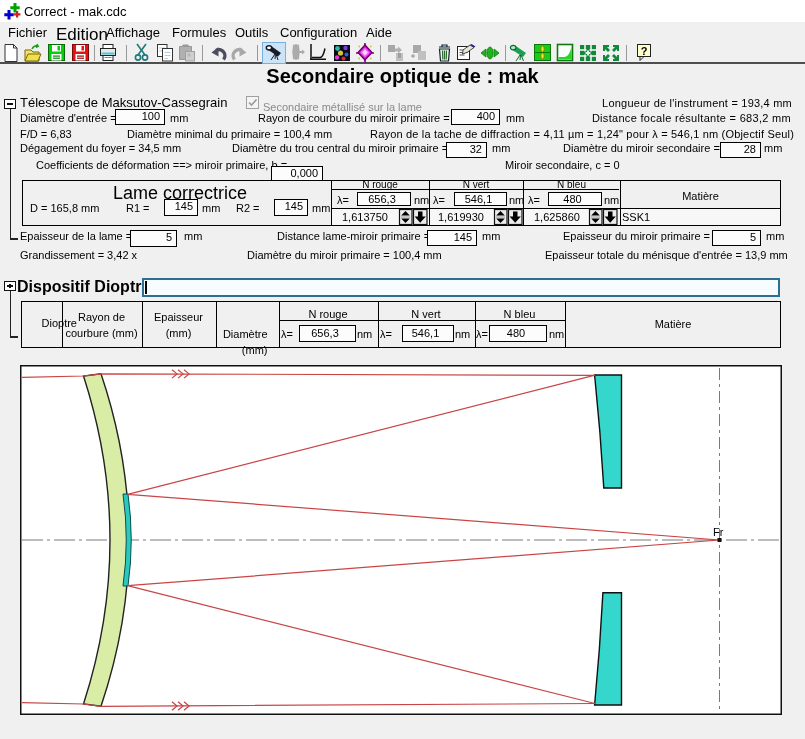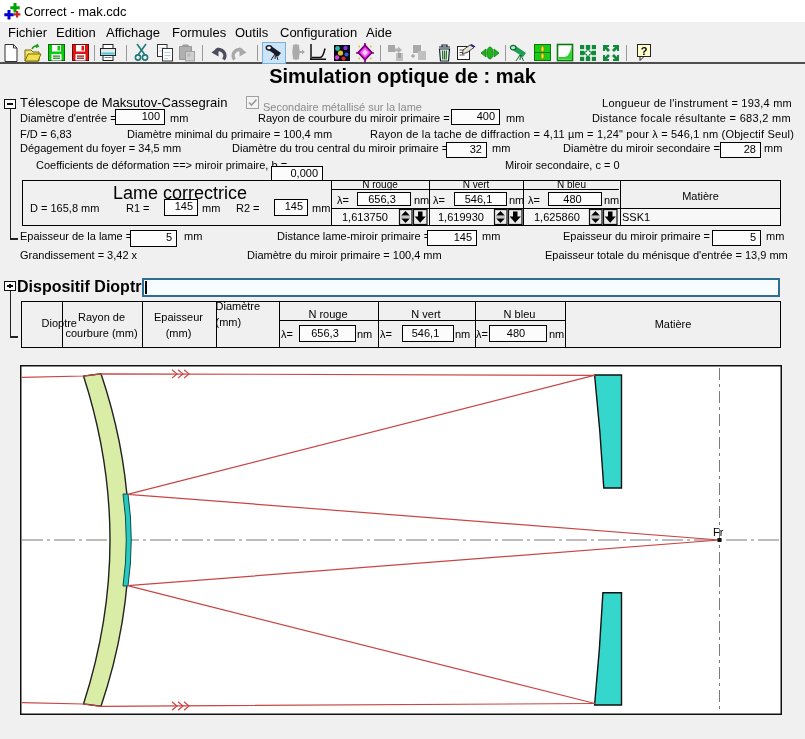--- a/index.html
+++ b/index.html
@@ -23,7 +23,7 @@
 
 <div class="ab" style="left:0;top:22px;width:805px;height:20px;background:#f0f0f0"></div>
 <div class="ab" style="left:8px;top:25px;font-size:13px">Fichier</div>
-<div class="ab" style="left:56px;top:25px;font-size:13px">Edition</div>
+<div class="ab" style="left:56px;top:25px;font-size:17px">Edition</div>
 <div class="ab" style="left:106px;top:25px;font-size:13px">Affichage</div>
 <div class="ab" style="left:172px;top:25px;font-size:13px">Formules</div>
 <div class="ab" style="left:235px;top:25px;font-size:13px">Outils</div>

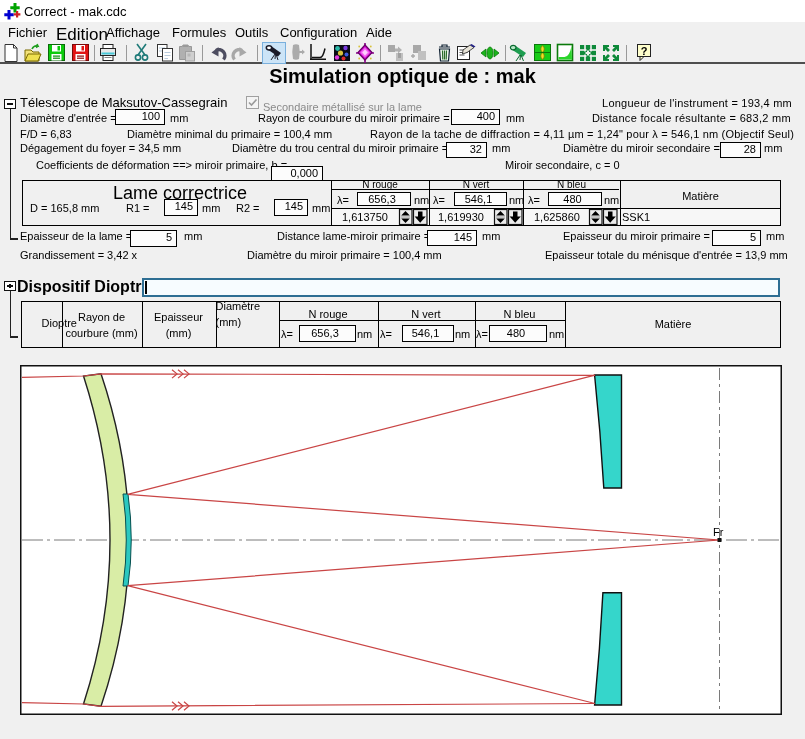--- a/index.html
+++ b/index.html
@@ -252,7 +252,7 @@
 </g>
 </svg>
 
-<div class="ab" style="left:0;top:65px;width:805px;text-align:center;font-size:20px;font-weight:bold">Simulation optique de : mak</div>
+<div class="ab" style="left:0;top:65px;width:805px;text-align:center;font-size:20px;font-weight:bold">Secondaire optique de : mak</div>
 
 <div class="ab" style="left:4px;top:99px;width:12px;height:10px;border:1.5px solid #111;background:#fff;box-sizing:border-box"></div>
 <div class="bline" style="left:7px;top:103px;width:6px;height:1.5px;background:#111"></div>

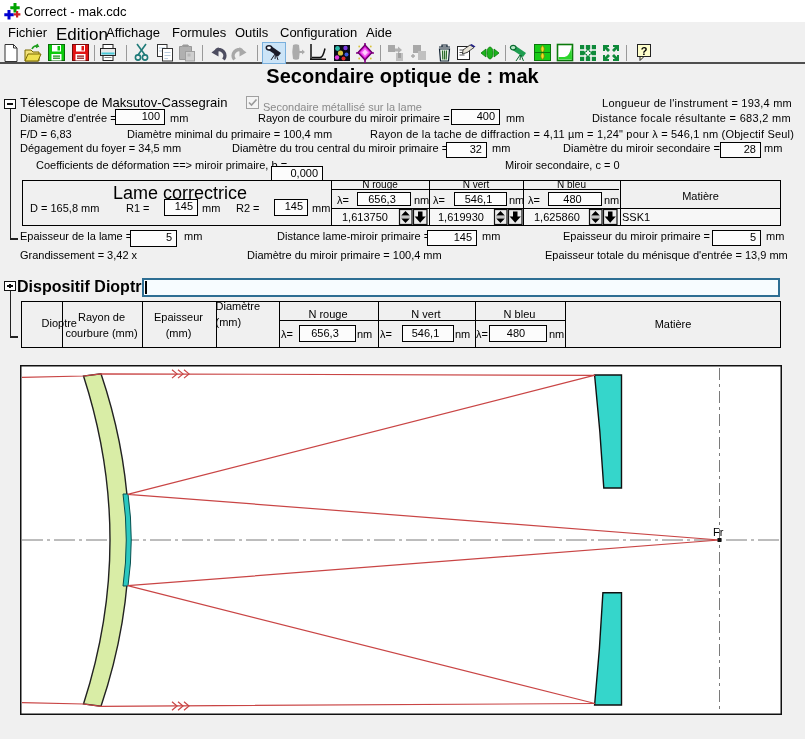--- a/index.html
+++ b/index.html
@@ -363,7 +363,7 @@
 <div class="ab" style="left:21px;top:317px;width:56px;text-align:right">Dioptre</div>
 <div class="ab" style="left:61.5px;top:308.5px;width:80px;text-align:center;line-height:16px">Rayon de<br>courbure (mm)</div>
 <div class="ab" style="left:141.5px;top:308.5px;width:74px;text-align:center;line-height:16px">Epaisseur<br>(mm)</div>
-<div class="ab" style="left:215.5px;top:298px;width:52px;text-align:left;line-height:16px">Diamètre<br>(mm)</div>
+<div class="ab" style="left:215.5px;top:326px;width:52px;text-align:right;line-height:16px">Diamètre<br>(mm)</div>
 <div class="ab" style="left:279px;top:308px;width:98px;text-align:center">N rouge</div>
 <div class="ab" style="left:281px;top:328px">λ=</div>
 <div class="inp" style="left:298.5px;top:325px;width:57px;height:17px;text-align:center;line-height:14px">656,3</div>

